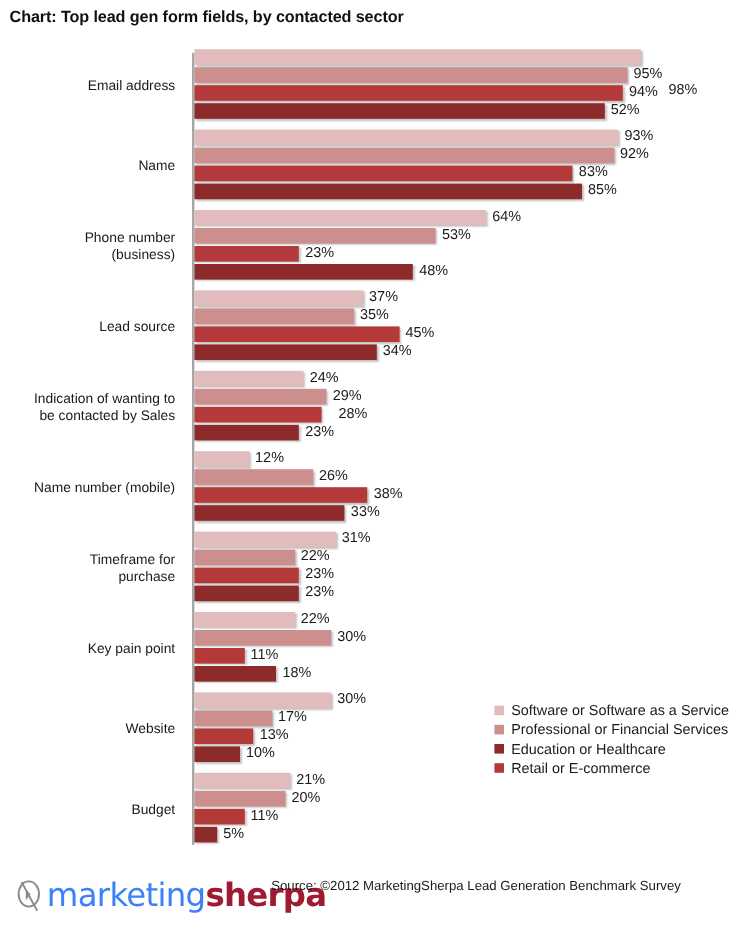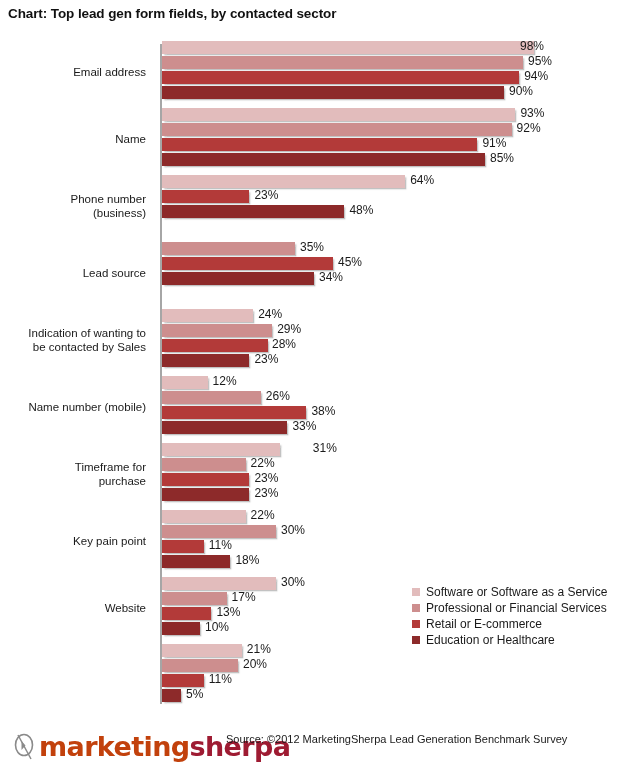--- a/index.html
+++ b/index.html
@@ -139,7 +139,7 @@
         <div class="bars">
           <div class="barrow">
             <div class="bar s0" title="Software or Software as a Service: 98%" style="width: 372.4px; background: rgb(226, 188, 188);"></div>
-            <div class="val" style="left: 358px;">98%</div>
+            <div class="val" style="left: 395px; margin-top: 28px;">98%</div>
           </div>
           <div class="barrow">
             <div class="bar s1" title="Professional or Financial Services: 95%" style="width: 361px; background: rgb(205, 142, 142);"></div>

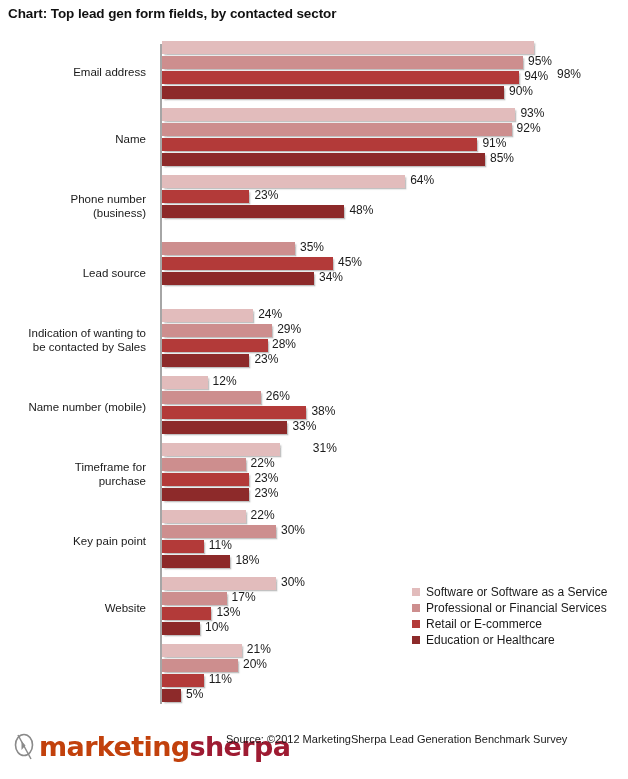--- a/index.html
+++ b/index.html
@@ -151,7 +151,7 @@
           </div>
           <div class="barrow">
             <div class="bar s3" title="Education or Healthcare: 90%" style="width: 342px; background: rgb(141, 42, 42);"></div>
-            <div class="val" style="left: 347px;">90%</div>
+            <div class="val" style="left: 347px;">52%</div>
           </div>
         </div>
       </div>

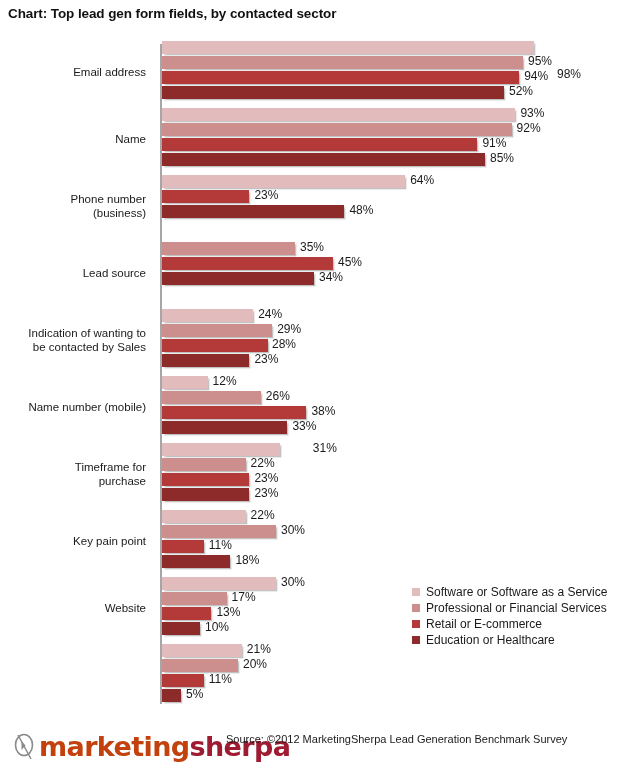--- a/index.html
+++ b/index.html
@@ -168,7 +168,7 @@
           </div>
           <div class="barrow">
             <div class="bar s2" title="Retail or E-commerce: 83%" style="width: 315.4px; background: rgb(179, 58, 57);"></div>
-            <div class="val" style="left: 320.4px;">91%</div>
+            <div class="val" style="left: 320.4px;">83%</div>
           </div>
           <div class="barrow">
             <div class="bar s3" title="Education or Healthcare: 85%" style="width: 323px; background: rgb(141, 42, 42);"></div>

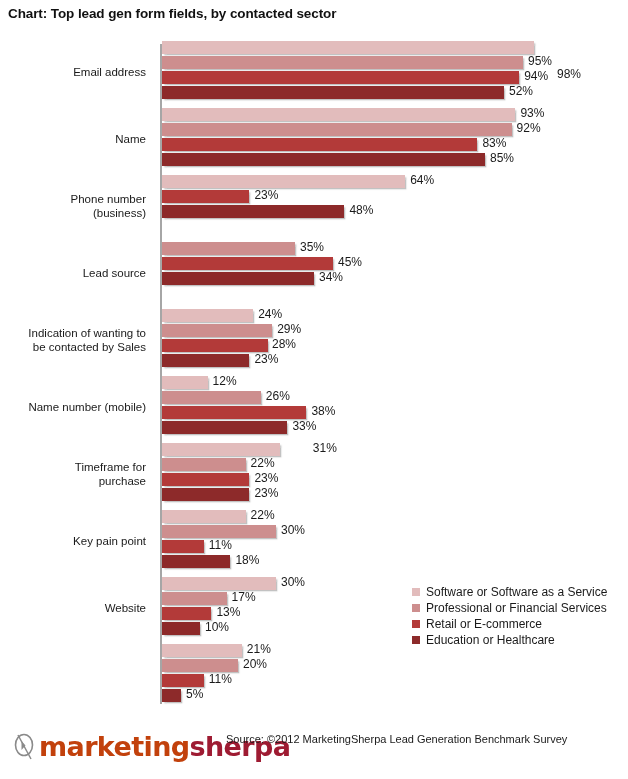--- a/index.html
+++ b/index.html
@@ -185,6 +185,10 @@
             <div class="val" style="left: 248.2px;">64%</div>
           </div>
           <div class="barrow">
+            <div class="bar s1" title="Professional or Financial Services: 53%" style="width: 201.4px; background: rgb(205, 142, 142);"></div>
+            <div class="val" style="left: 206.4px;">53%</div>
+          </div>
+          <div class="barrow">
             <div class="bar s2" title="Retail or E-commerce: 23%" style="width: 87.4px; background: rgb(179, 58, 57);"></div>
             <div class="val" style="left: 92.4px;">23%</div>
           </div>

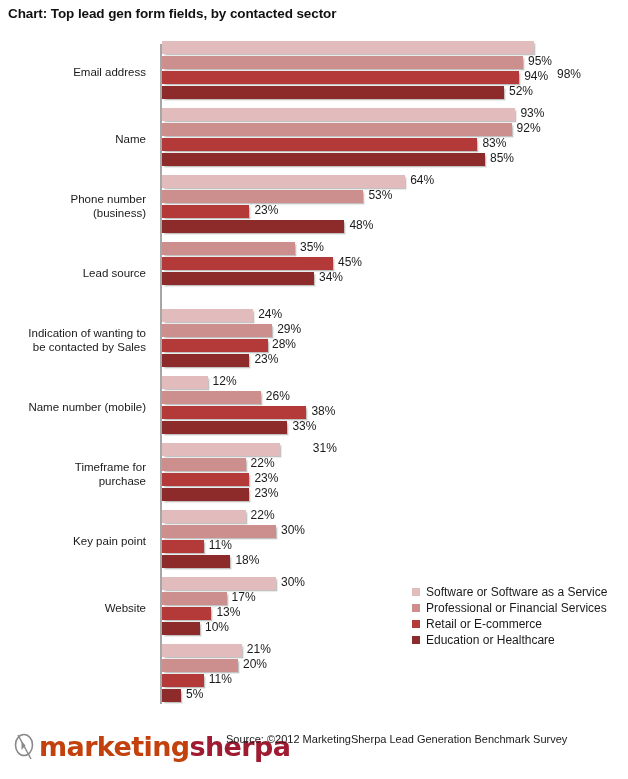--- a/index.html
+++ b/index.html
@@ -202,6 +202,10 @@
         <div class="cat-label">Lead source</div>
         <div class="bars">
           <div class="barrow">
+            <div class="bar s0" title="Software or Software as a Service: 37%" style="width: 140.6px; background: rgb(226, 188, 188);"></div>
+            <div class="val" style="left: 145.6px;">37%</div>
+          </div>
+          <div class="barrow">
             <div class="bar s1" title="Professional or Financial Services: 35%" style="width: 133px; background: rgb(205, 142, 142);"></div>
             <div class="val" style="left: 138px;">35%</div>
           </div>

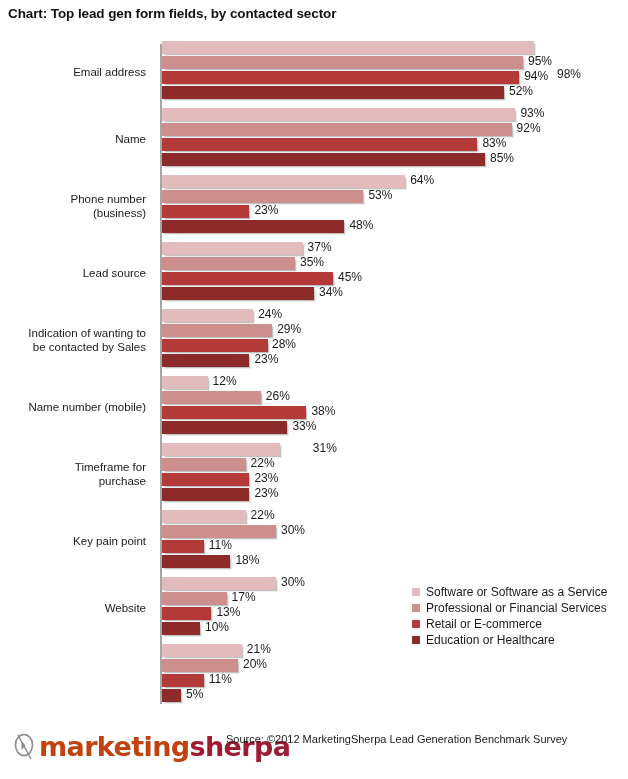--- a/index.html
+++ b/index.html
@@ -233,7 +233,7 @@
           </div>
           <div class="barrow">
             <div class="bar s2" title="Retail or E-commerce: 28%" style="width: 106.4px; background: rgb(179, 58, 57);"></div>
-            <div class="val" style="left: 110px;">28%</div>
+            <div class="val" style="left: 120px;">28%</div>
           </div>
           <div class="barrow">
             <div class="bar s3" title="Education or Healthcare: 23%" style="width: 87.4px; background: rgb(141, 42, 42);"></div>

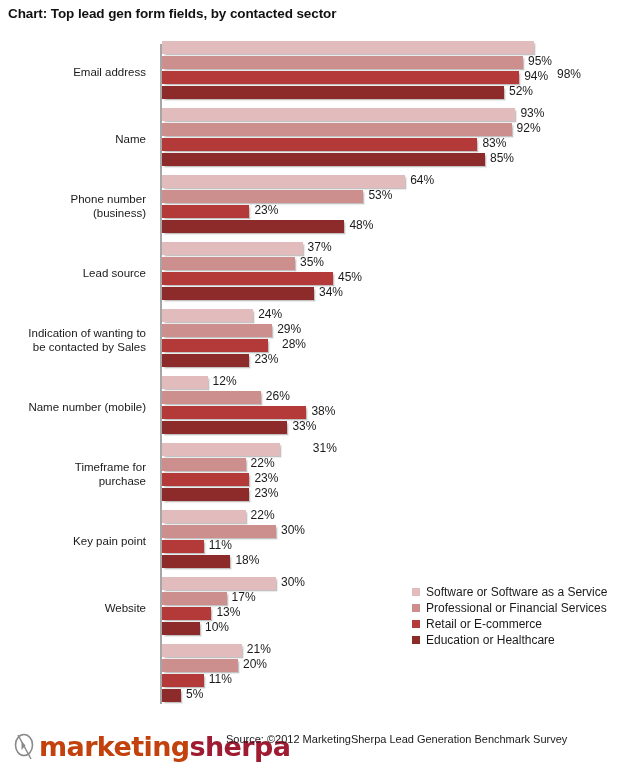--- a/index.html
+++ b/index.html
@@ -268,7 +268,7 @@
         <div class="bars">
           <div class="barrow">
             <div class="bar s0" title="Software or Software as a Service: 31%" style="width: 117.8px; background: rgb(226, 188, 188);"></div>
-            <div class="val" style="left: 122.8px; margin-left: 28px;">31%</div>
+            <div class="val" style="left: 122.8px;">31%</div>
           </div>
           <div class="barrow">
             <div class="bar s1" title="Professional or Financial Services: 22%" style="width: 83.6px; background: rgb(205, 142, 142);"></div>

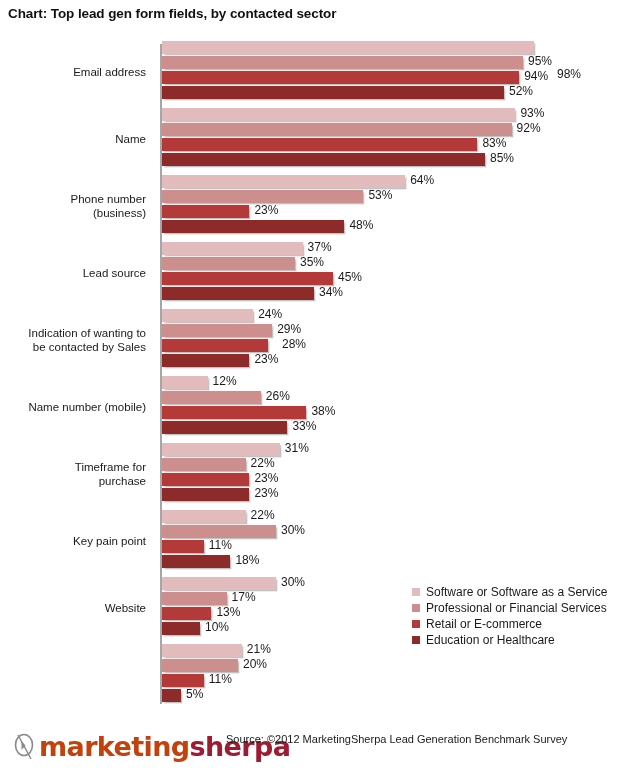--- a/index.html
+++ b/index.html
@@ -359,12 +359,12 @@
       <span>Professional or Financial Services</span>
     </div>
     <div class="leg-item">
+      <span class="leg-sw s3" style="background: rgb(141, 42, 42);"></span>
+      <span>Education or Healthcare</span>
+    </div>
+    <div class="leg-item">
       <span class="leg-sw s2" style="background: rgb(179, 58, 57);"></span>
       <span>Retail or E-commerce</span>
-    </div>
-    <div class="leg-item">
-      <span class="leg-sw s3" style="background: rgb(141, 42, 42);"></span>
-      <span>Education or Healthcare</span>
     </div>
   </div>
 

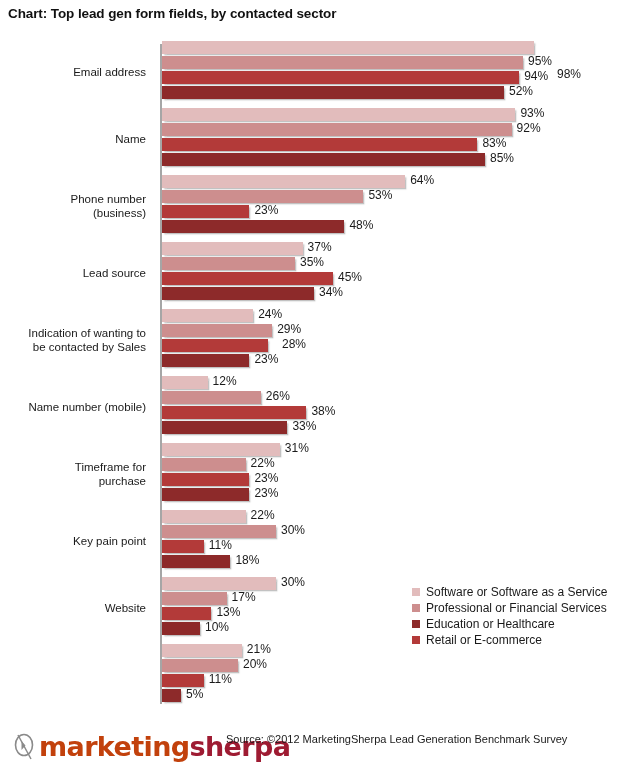--- a/index.html
+++ b/index.html
@@ -327,6 +327,7 @@
         </div>
       </div>
       <div class="group" style="top: 603px;">
+        <div class="cat-label">Budget</div>
         <div class="bars">
           <div class="barrow">
             <div class="bar s0" title="Software or Software as a Service: 21%" style="width: 79.8px; background: rgb(226, 188, 188);"></div>

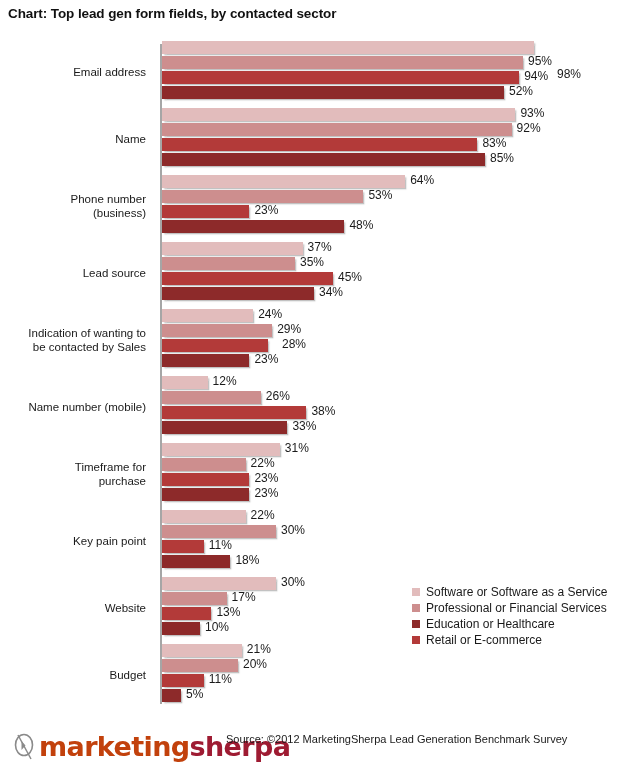--- a/index.html
+++ b/index.html
@@ -116,7 +116,7 @@
     line-height:30px;
     font-family:"DejaVu Sans", sans-serif;
   }
-  #logo-text .lt1{color:#c2410c;font-weight:700;}
+  #logo-text .lt1{color:#3b82f6;font-weight:400;}
   #logo-text .lt2{color:#9e1b32;font-weight:bold;}
   #source{
     position:absolute;

